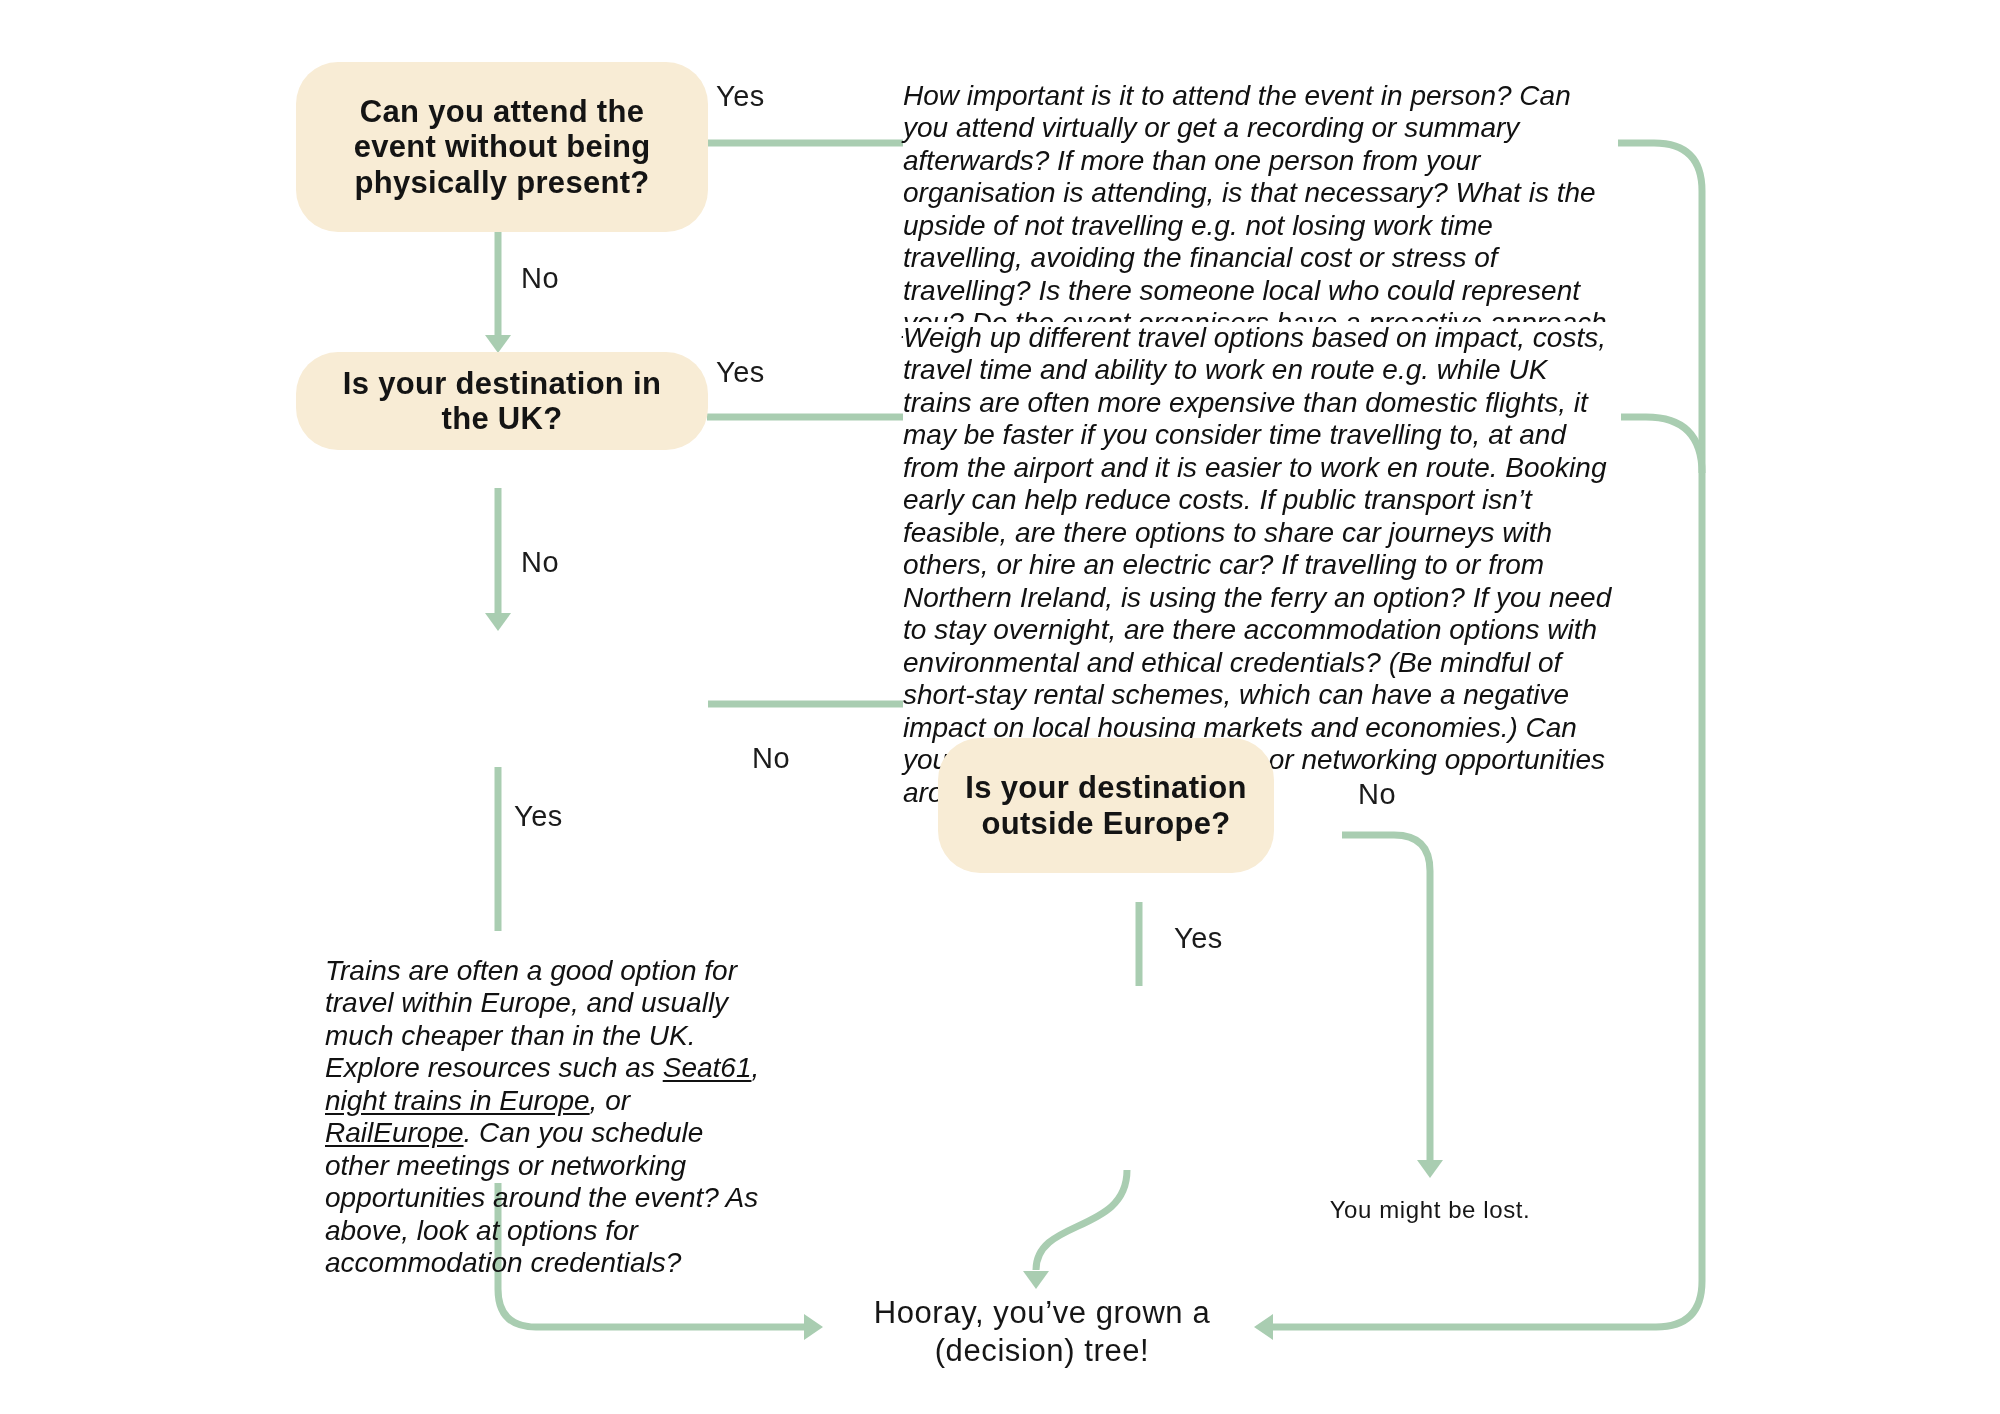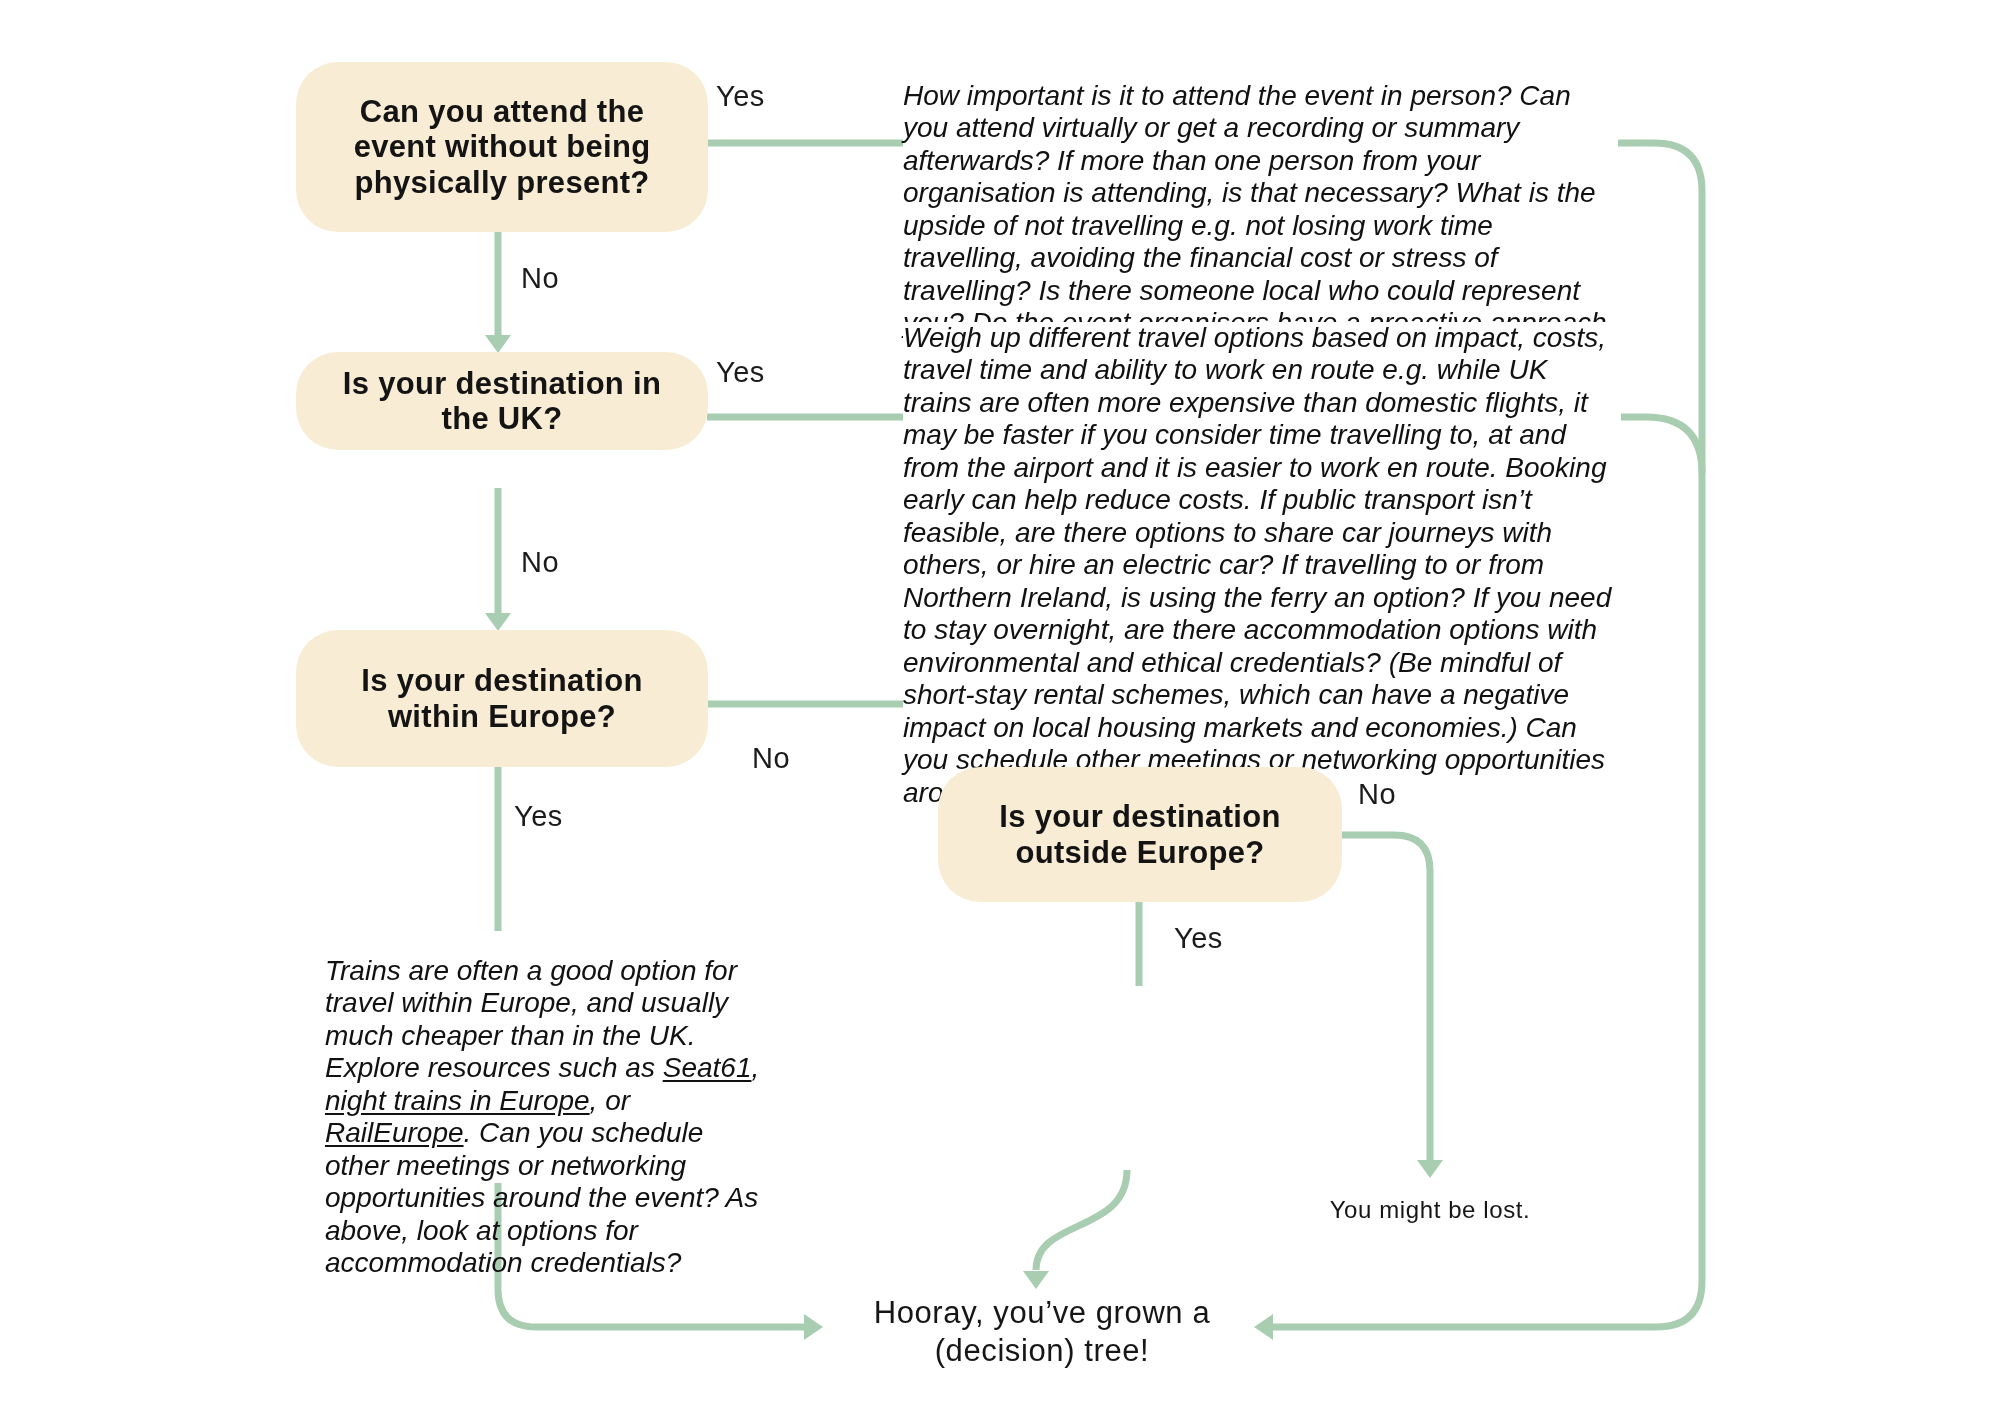--- a/index.html
+++ b/index.html
@@ -116,9 +116,6 @@
     <div class="node-label">Is your destination in the UK?</div>
   </div>
 
-  <div class="node" style="left:296px; top:630px; width:412px; height:137px;">
-    <div class="node-label">Is your destination within Europe?</div>
-  </div>
 
   <div class="node" style="left:938px; top:767px; width:404px; height:135px;">
     <div class="node-label">Is your destination outside Europe?</div>

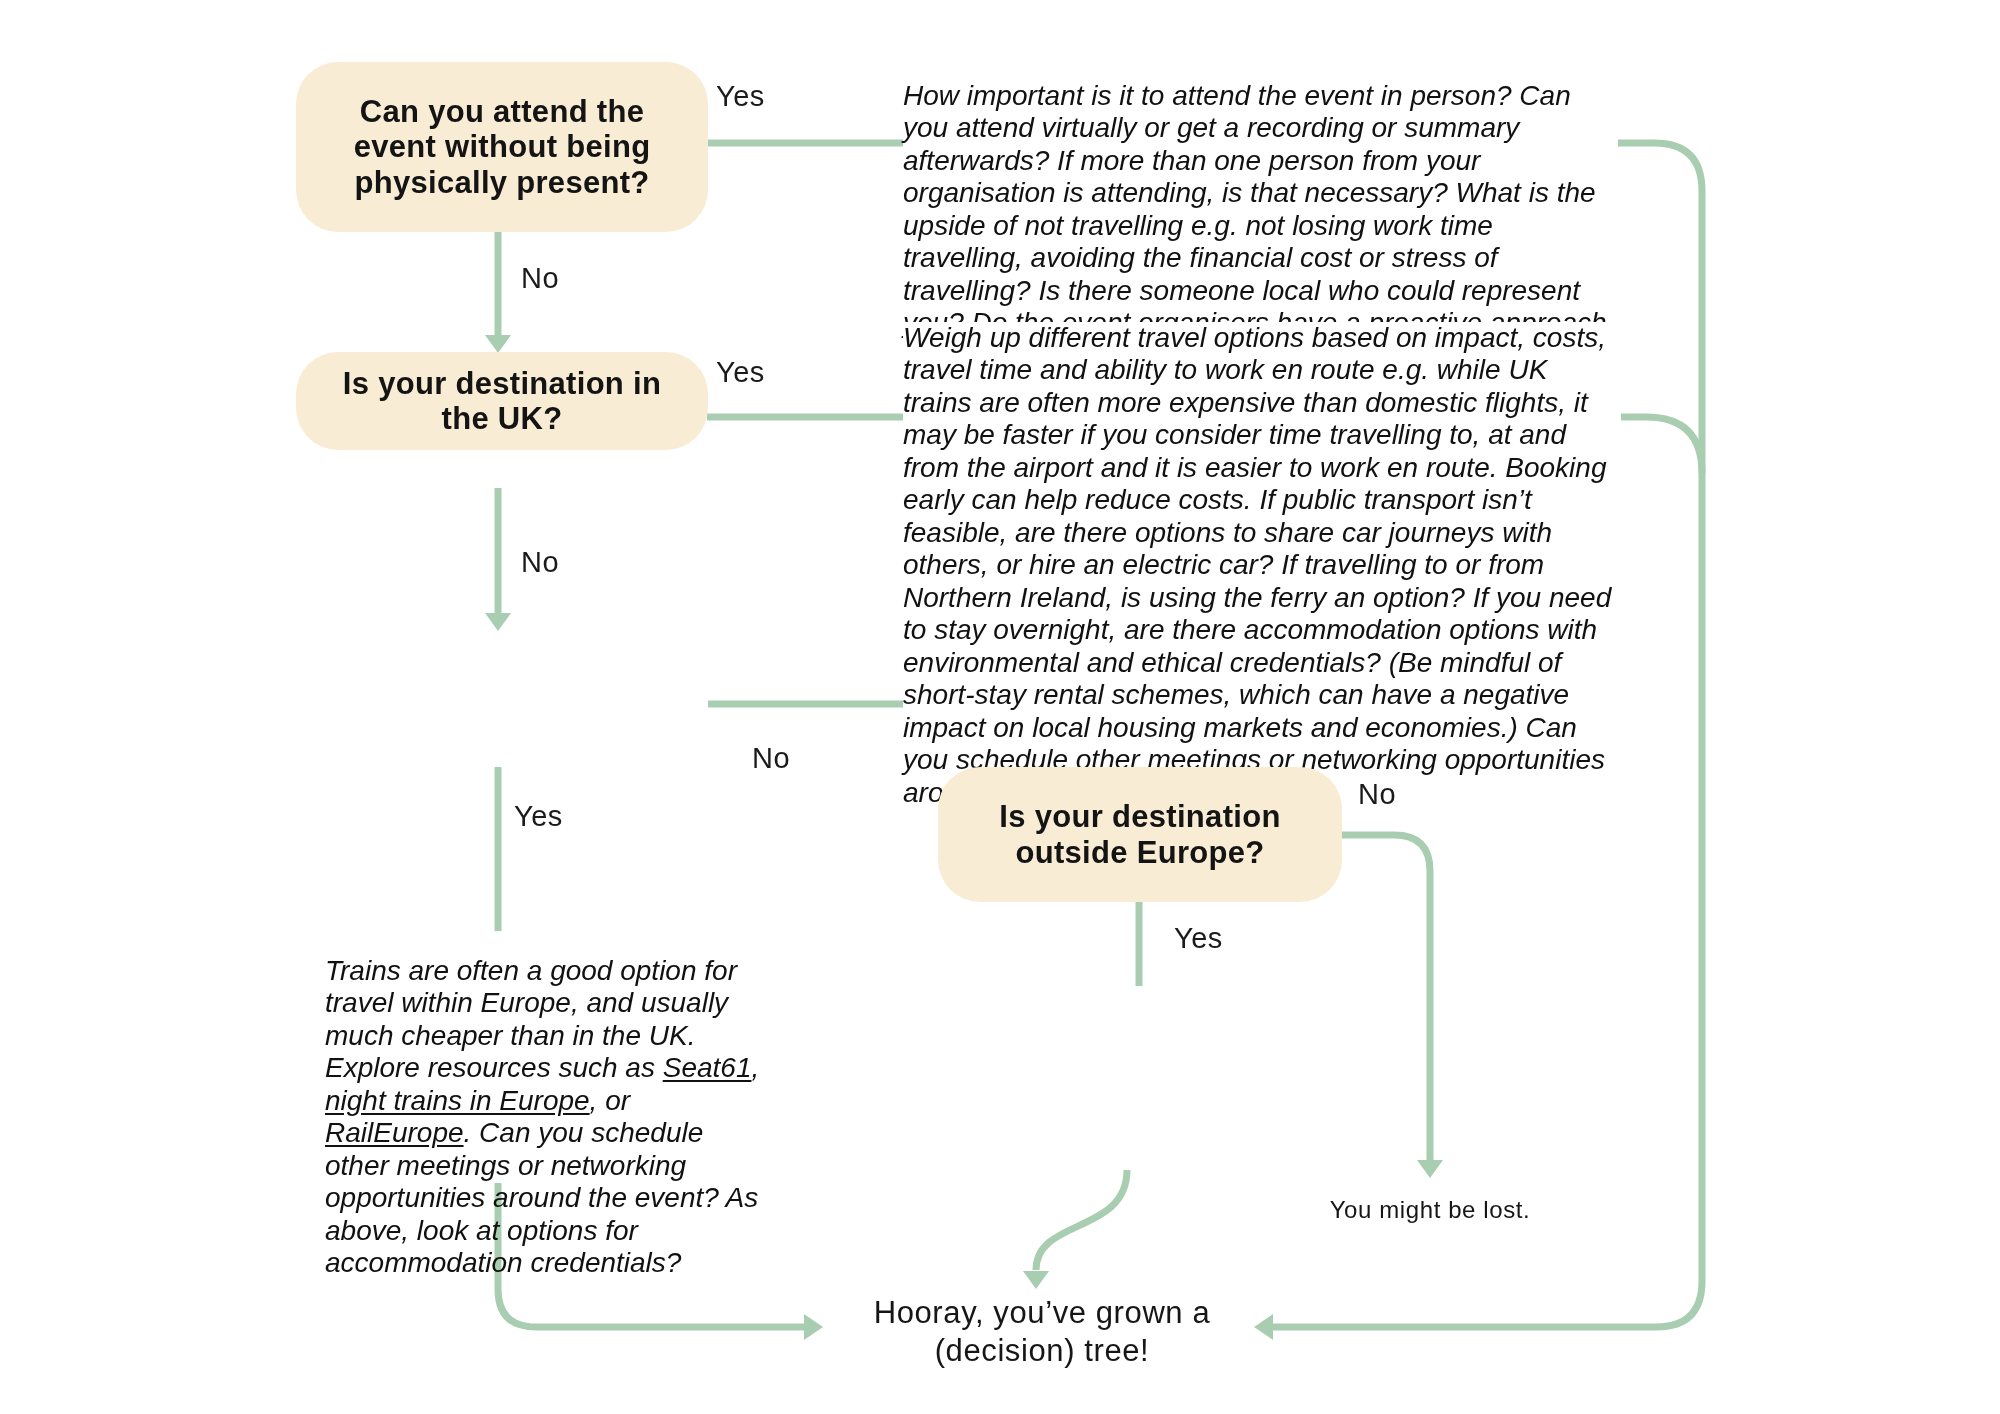--- a/index.html
+++ b/index.html
@@ -117,7 +117,7 @@
   </div>
 
 
-  <div class="node" style="left:938px; top:767px; width:404px; height:135px;">
+  <div class="node" style="left:938px; top:738px; width:336px; height:135px;">
     <div class="node-label">Is your destination outside Europe?</div>
   </div>
 

